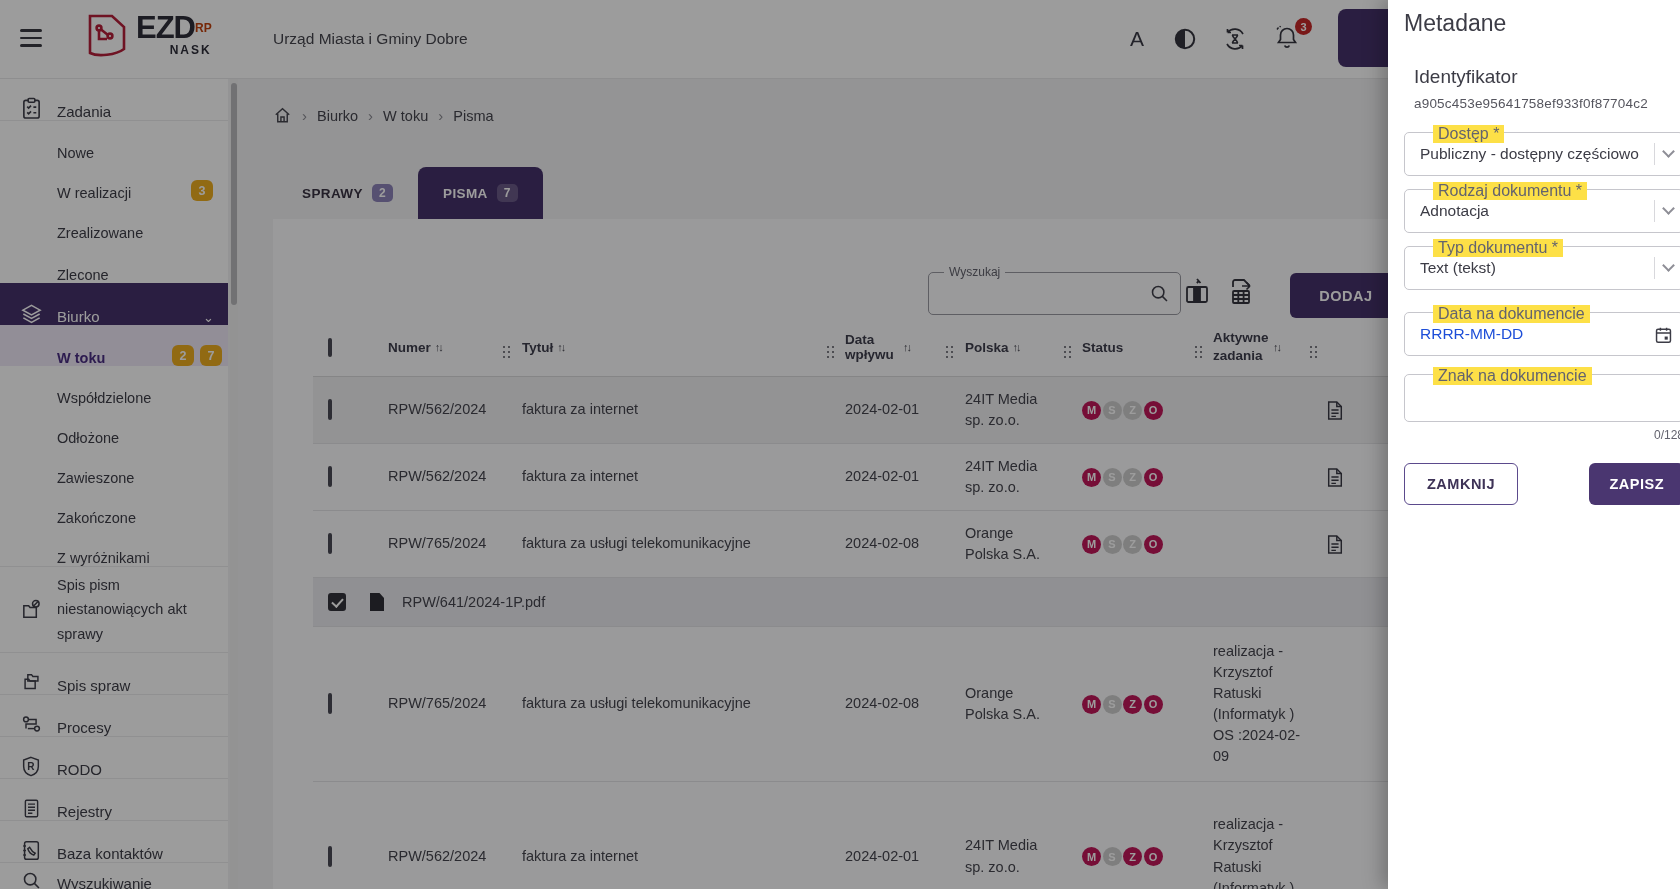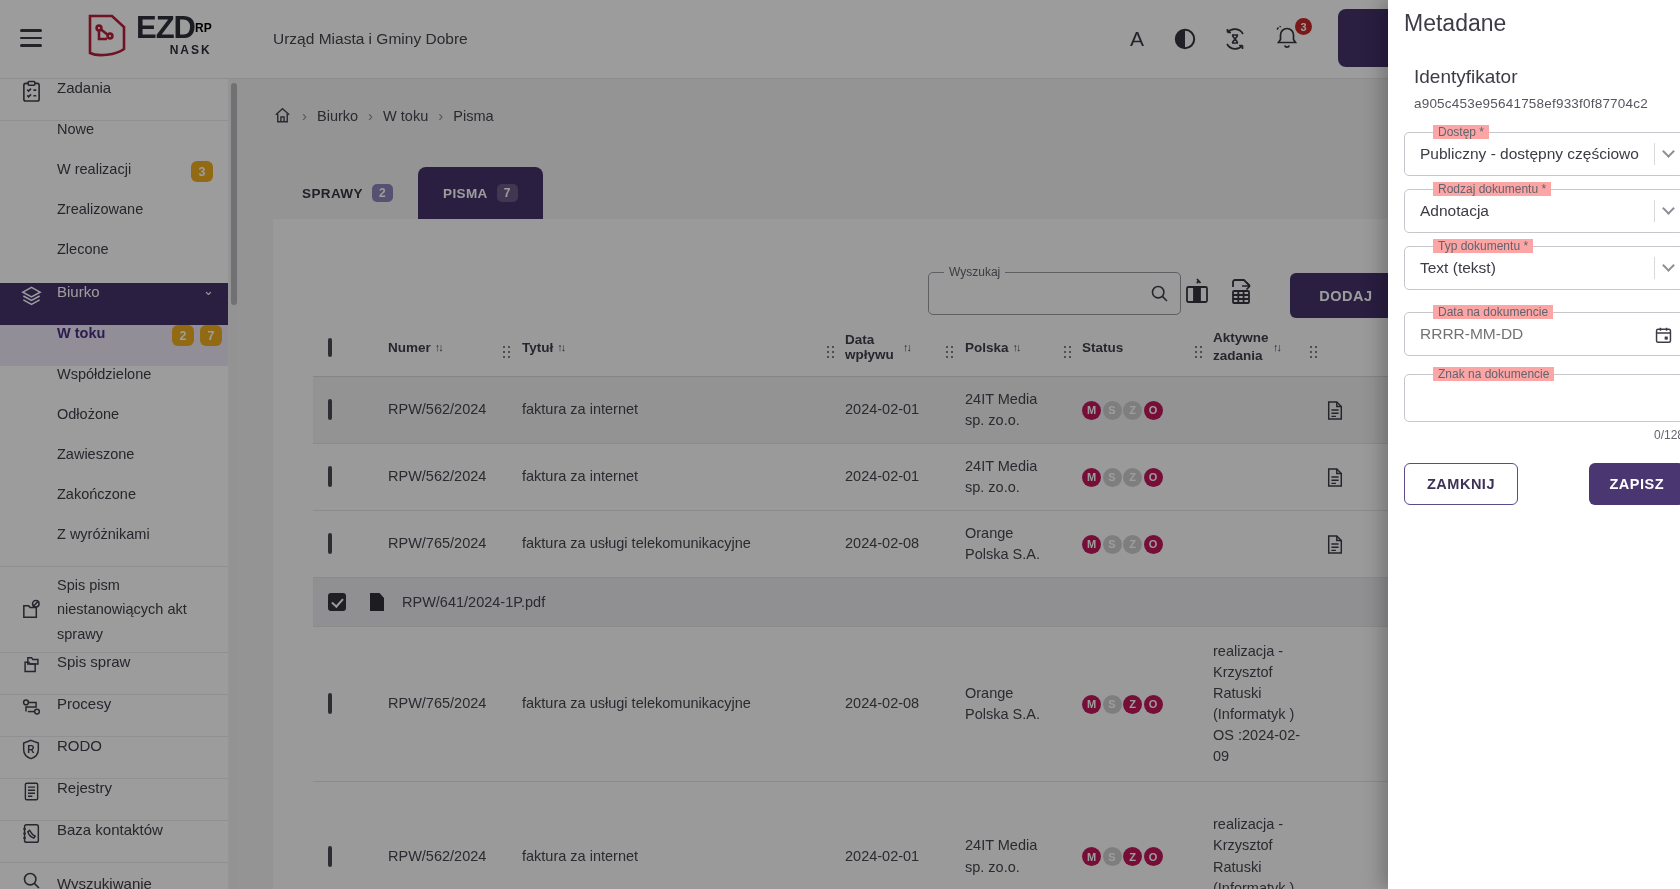--- a/index.html
+++ b/index.html
@@ -26,7 +26,7 @@
   .logo{position:absolute;left:86px;top:12px;display:flex;align-items:flex-start;gap:8px;}
   .logo-text{line-height:1;}
   .logo-main{font-size:31px;font-weight:700;letter-spacing:-1px;color:#2e2e3a;}
-  .logo-sup{font-size:12px;font-weight:700;color:#000000;vertical-align:super;}
+  .logo-sup{font-size:12px;font-weight:700;color:#c2410c;vertical-align:super;}
   .logo-sub{display:block;text-align:right;font-size:12px;font-weight:800;letter-spacing:2px;color:#2e2e3a;margin-top:1px;}
   .org-title{position:absolute;left:273px;top:30px;font-size:15.5px;color:#46464e;}
   .hicon{position:absolute;top:26px;width:26px;height:26px;display:flex;align-items:center;justify-content:center;color:#3a3a46;cursor:pointer;}

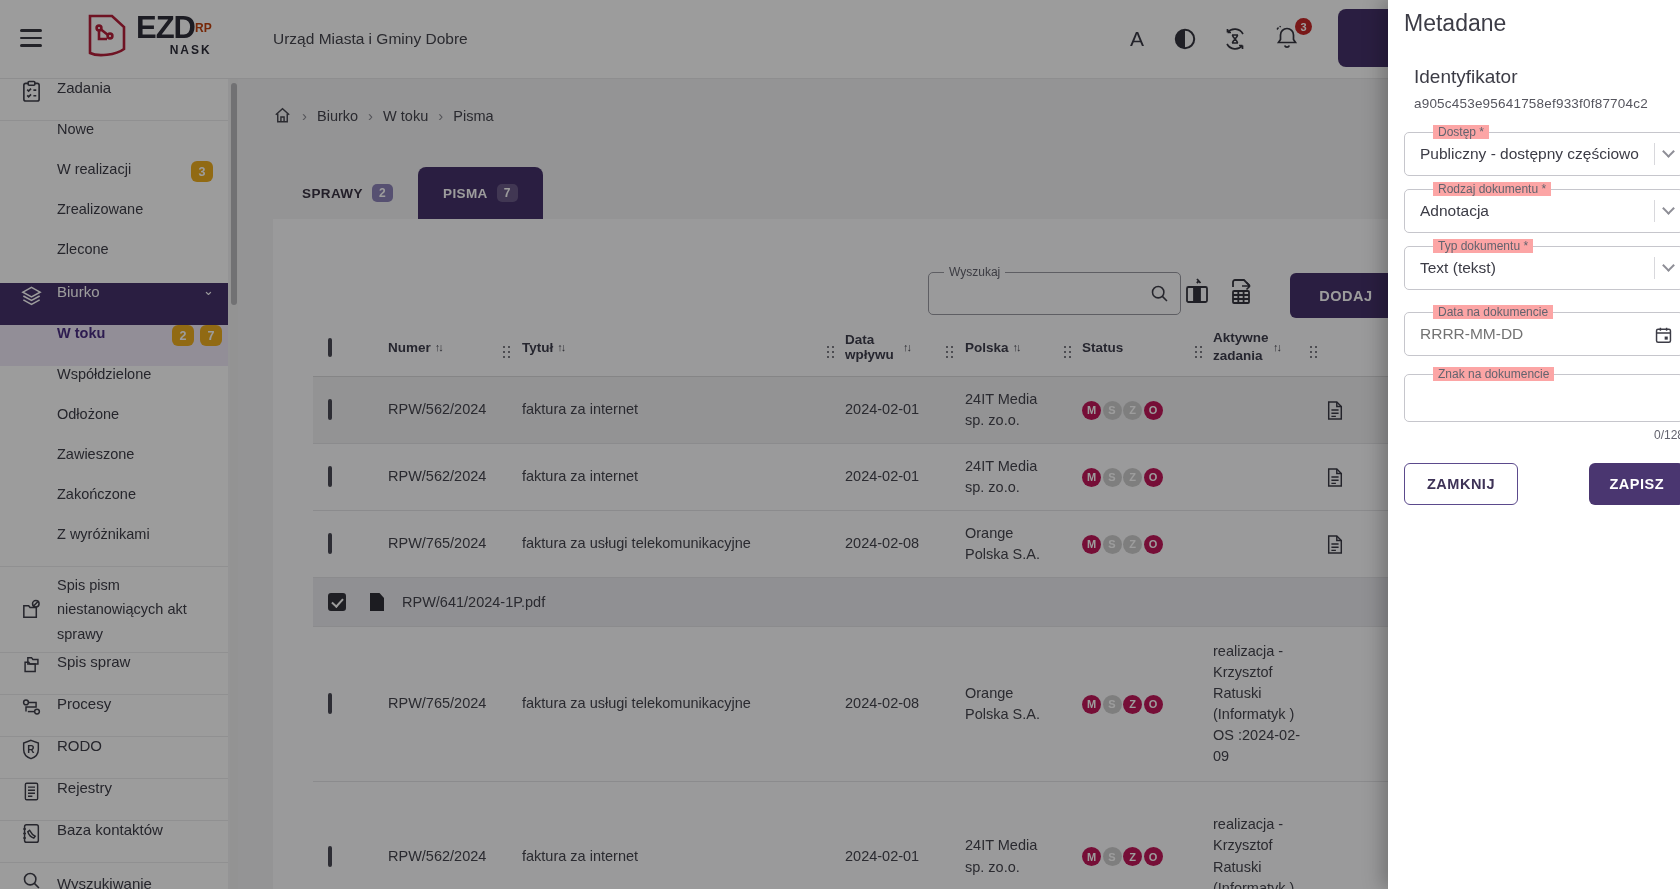--- a/index.html
+++ b/index.html
@@ -37,7 +37,7 @@
 
   
   .sidebar{position:absolute;left:0;top:79px;width:228px;height:810px;background:#fff;}
-  .side-item{display:flex;align-items:flex-start;height:42px;padding-left:18px;color:#3e3e48;font-size:15px;cursor:pointer;position:relative;}
+  .side-item{display:flex;align-items:flex-end;height:42px;padding-left:18px;color:#3e3e48;font-size:15px;cursor:pointer;position:relative;}
   .side-item .ic{width:26px;height:24px;margin-right:13px;display:flex;align-items:center;justify-content:center;flex:none;}
   .side-item.noicon{padding-left:57px;font-size:14.5px;height:40px;}
   .side-item .lbl{flex:1;}

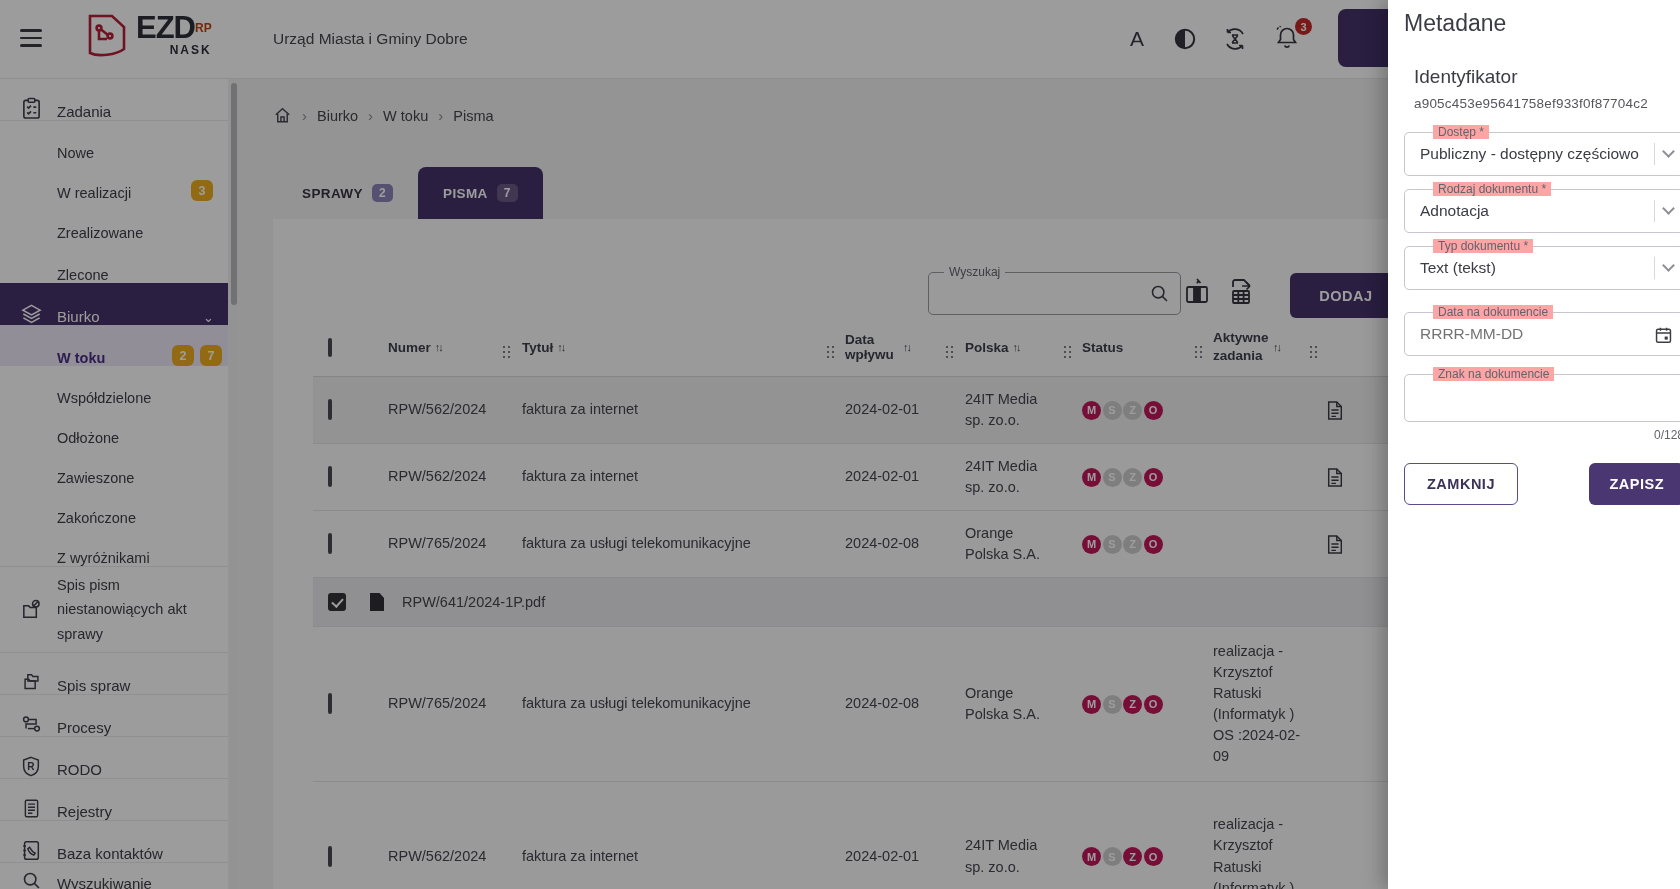--- a/index.html
+++ b/index.html
@@ -110,7 +110,7 @@
   .ident-val{margin-top:8px;font-size:13.5px;color:#55555e;letter-spacing:.2px;}
   .field{position:relative;border:1px solid #c6c6cc;border-radius:5px;height:44px;margin-top:21px;}
   .field+.field{margin-top:13px;}
-  .field label{position:absolute;top:-8px;left:28px;background:#fca5a5;padding:0 5px;font-size:12px;color:#63636e;white-space:nowrap;}
+  .field label{position:absolute;top:-8px;left:28px;background:#fde047;padding:0 5px;font-size:16px;color:#63636e;white-space:nowrap;}
   .field .val{position:absolute;left:15px;top:12px;font-size:15.5px;color:#3c3c46;white-space:nowrap;}
   .field .val.ph{color:#737373;}
   .sel-adorn{position:absolute;right:10px;top:0;height:100%;display:flex;align-items:center;gap:9px;}

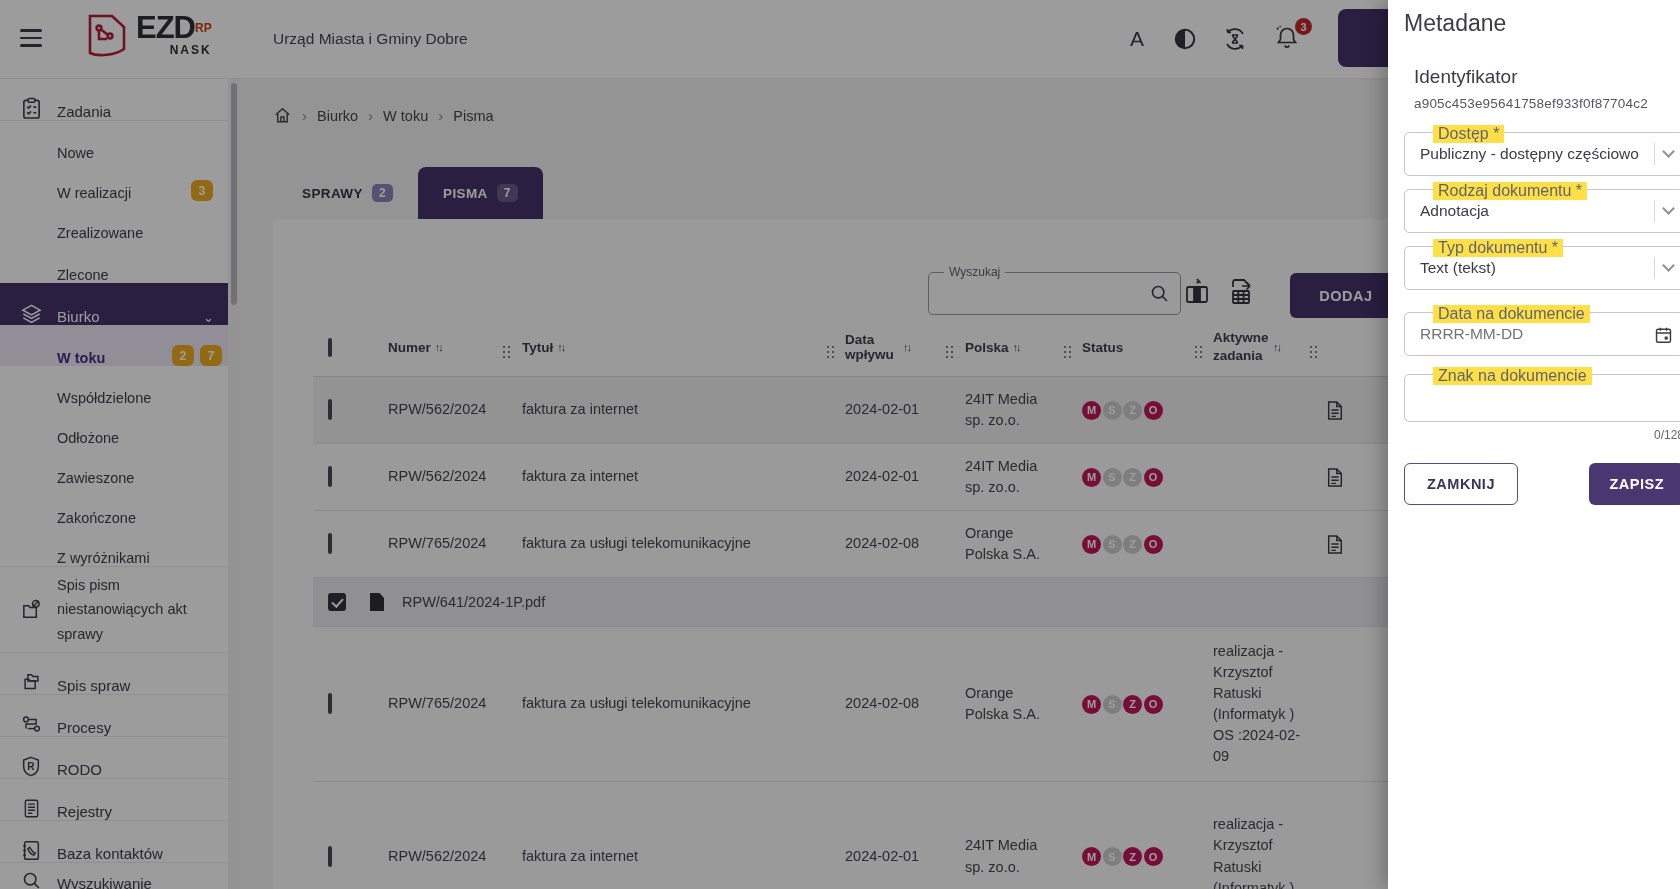--- a/index.html
+++ b/index.html
@@ -112,7 +112,7 @@
   .field+.field{margin-top:13px;}
   .field label{position:absolute;top:-8px;left:28px;background:#fde047;padding:0 5px;font-size:16px;color:#63636e;white-space:nowrap;}
   .field .val{position:absolute;left:15px;top:12px;font-size:15.5px;color:#3c3c46;white-space:nowrap;}
-  .field .val.ph{color:#737373;}
+  .field .val.ph{color:#1d4ed8;}
   .sel-adorn{position:absolute;right:10px;top:0;height:100%;display:flex;align-items:center;gap:9px;}
   .sel-div{width:1px;height:22px;background:#d8d8dc;}
   .chev-dn{width:9px;height:9px;border-right:2px solid #8e8e96;border-bottom:2px solid #8e8e96;transform:rotate(45deg);margin-top:-5px;}

